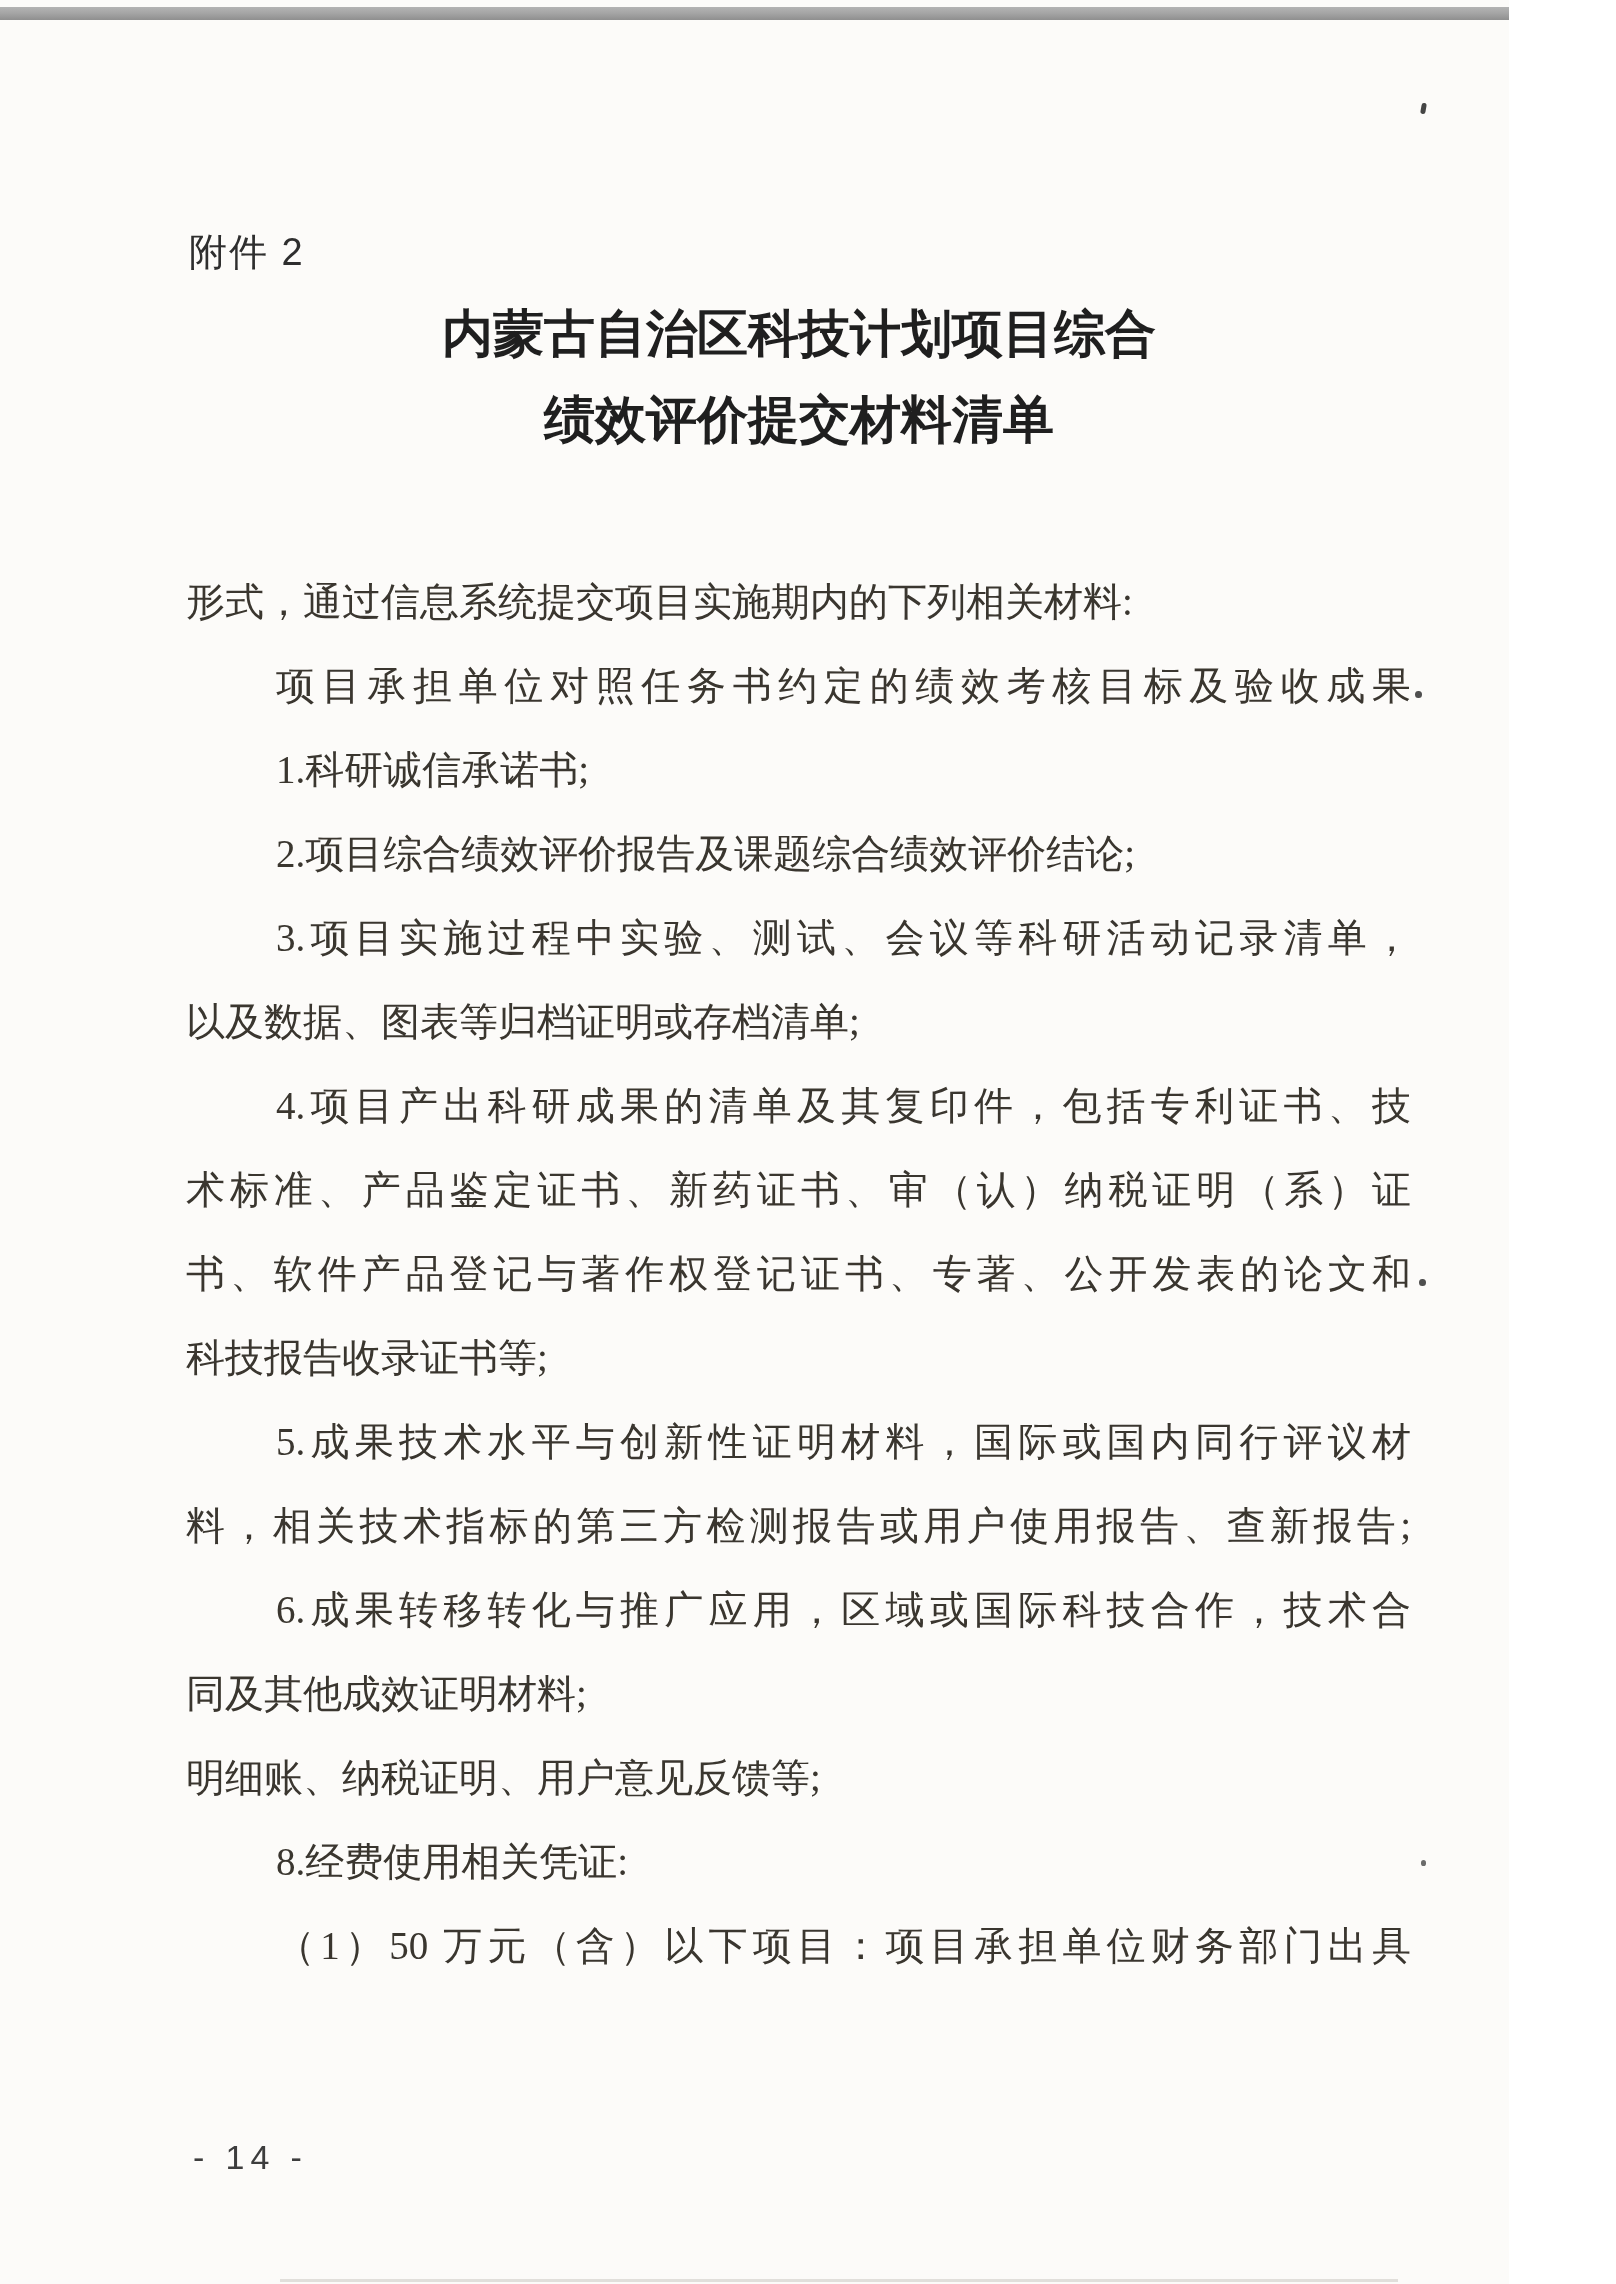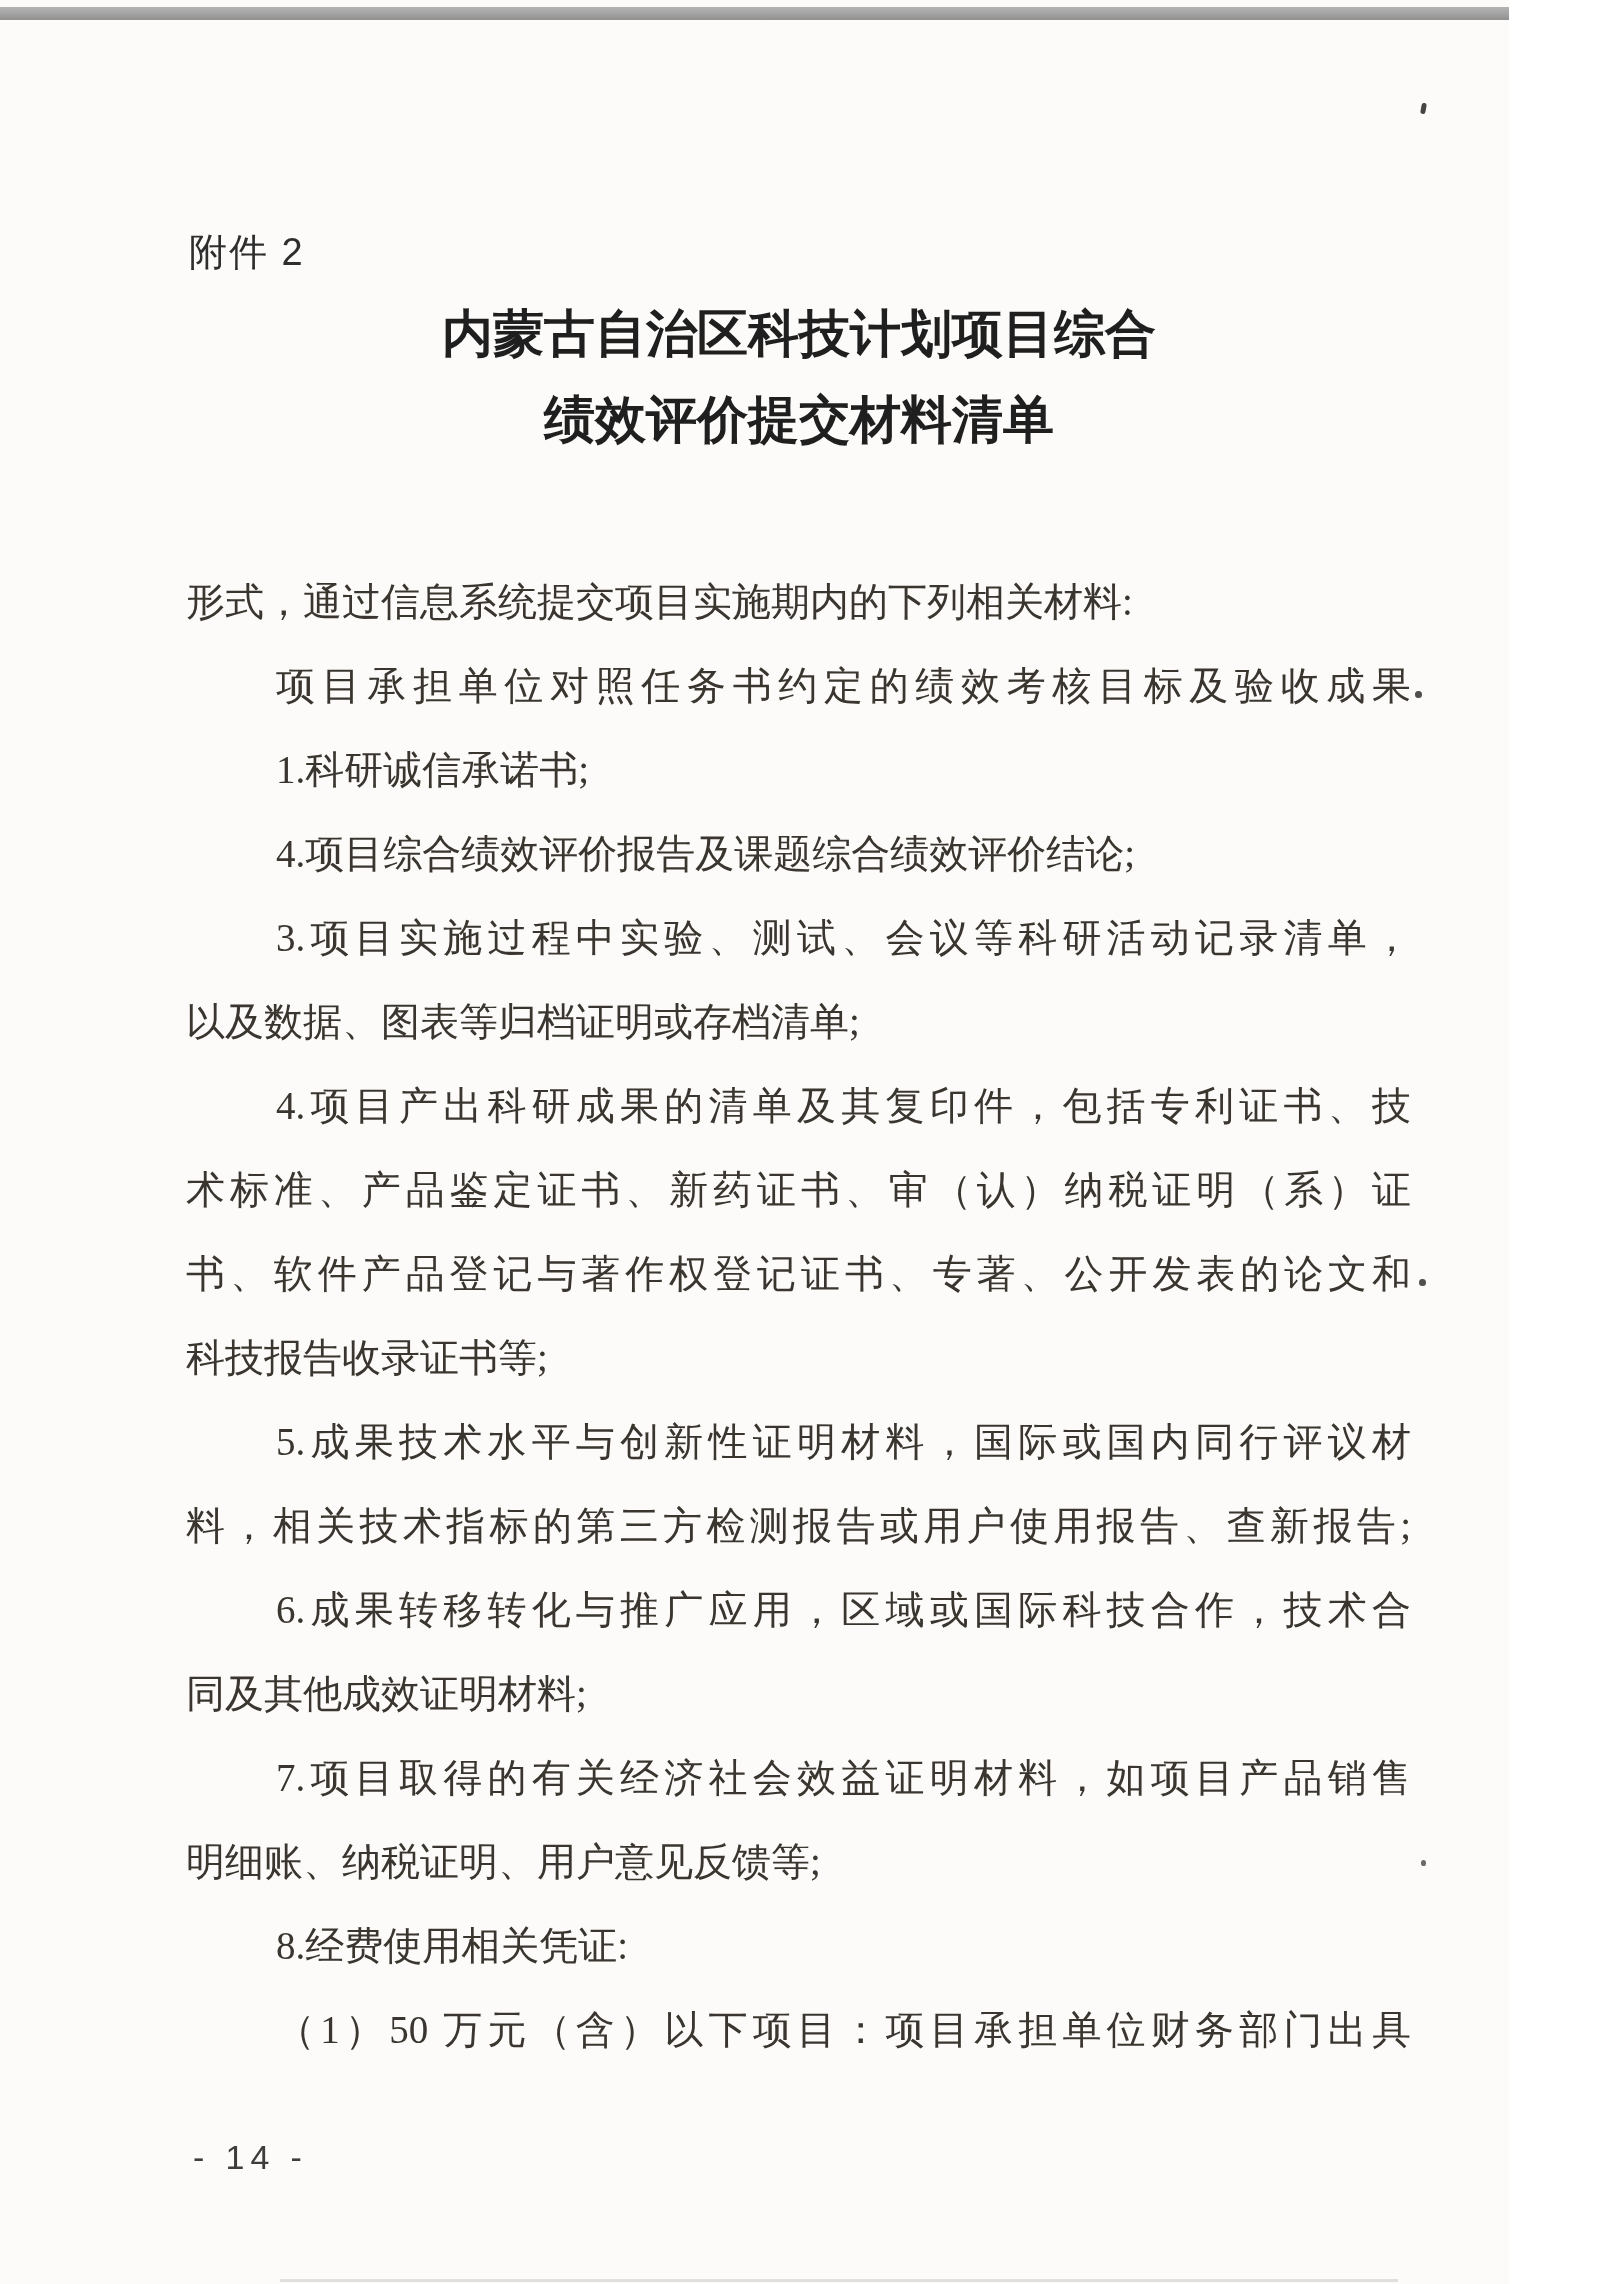--- a/index.html
+++ b/index.html
@@ -131,7 +131,7 @@
   <div class="line">形式，通过信息系统提交项目实施期内的下列相关材料:</div>
       <div class="line indent justify">项目承担单位对照任务书约定的绩效考核目标及验收成果</div>
       <div class="line indent">1.科研诚信承诺书;</div>
-      <div class="line indent">4.项目综合绩效评价报告及课题综合绩效评价结论;</div>
+      <div class="line indent">2.项目综合绩效评价报告及课题综合绩效评价结论;</div>
       <div class="line indent justify">3.项目实施过程中实验、测试、会议等科研活动记录清单，</div>
       <div class="line">以及数据、图表等归档证明或存档清单;</div>
       <div class="line indent justify">4.项目产出科研成果的清单及其复印件，包括专利证书、技</div>

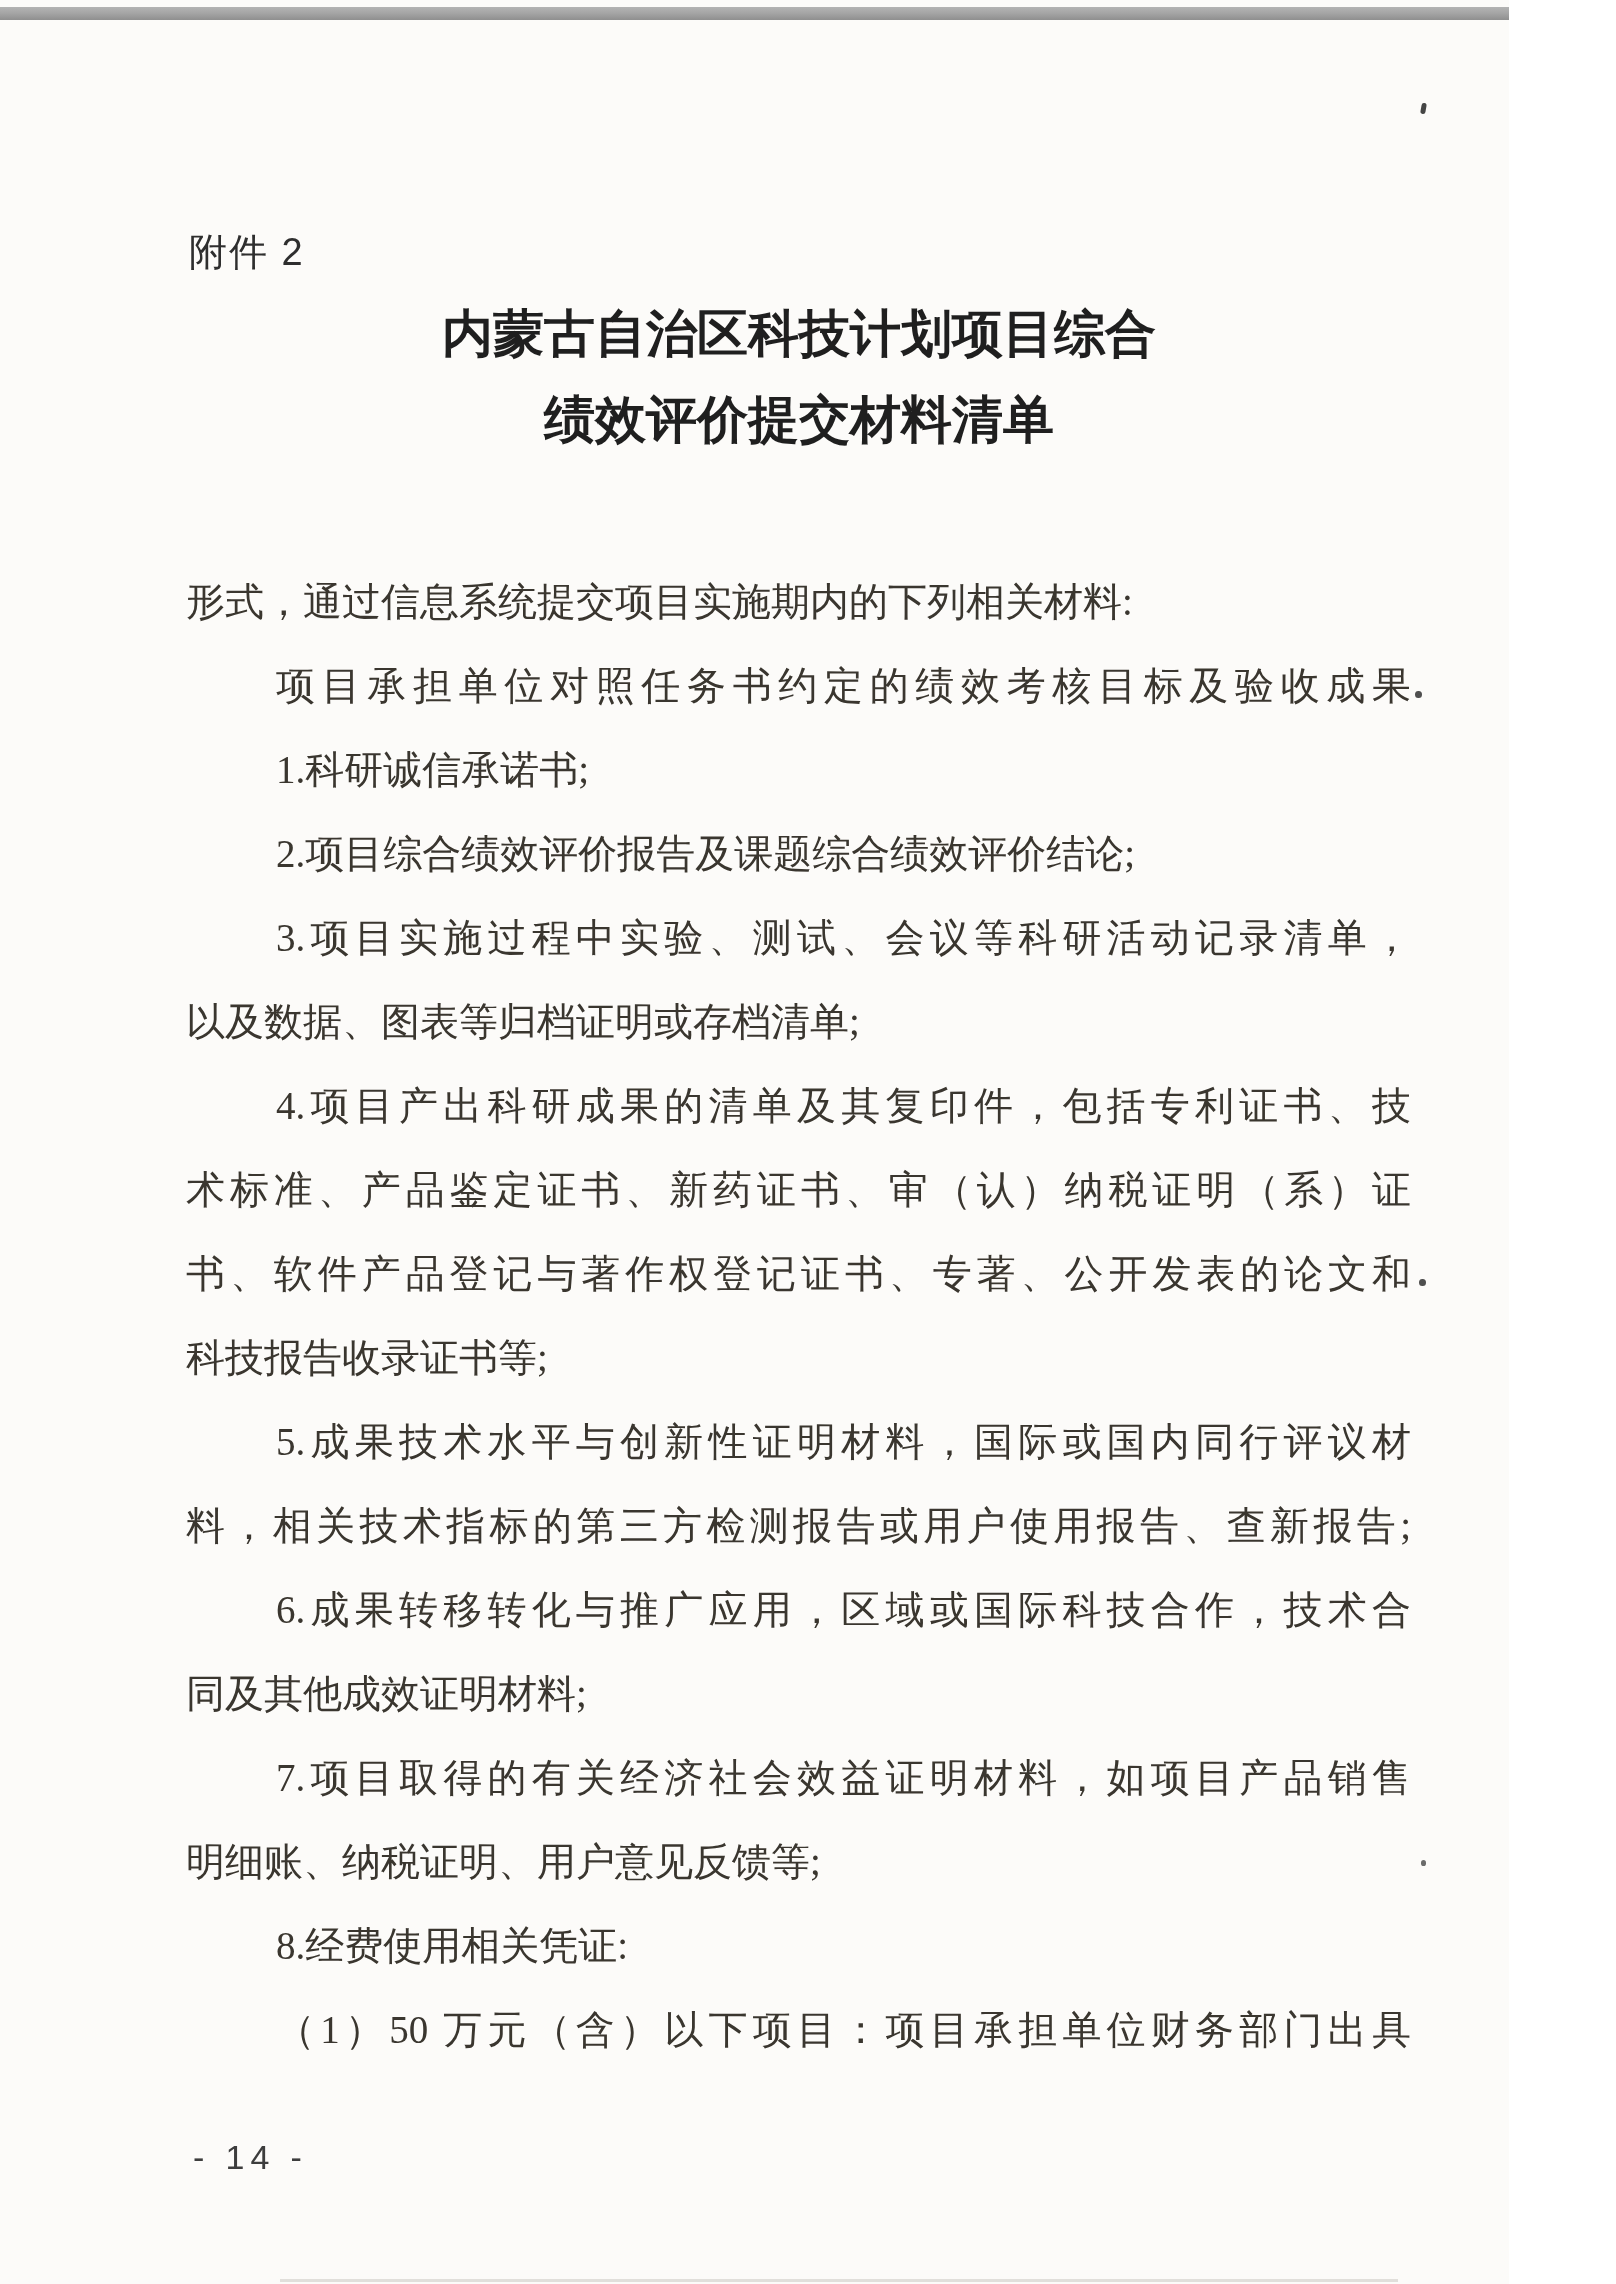--- a/index.html
+++ b/index.html
@@ -142,7 +142,6 @@
       <div class="line justify">料，相关技术指标的第三方检测报告或用户使用报告、查新报告;</div>
       <div class="line indent justify">6.成果转移转化与推广应用，区域或国际科技合作，技术合</div>
       <div class="line">同及其他成效证明材料;</div>
-      <div class="line indent justify">7.项目取得的有关经济社会效益证明材料，如项目产品销售</div>
       <div class="line">明细账、纳税证明、用户意见反馈等;</div>
       <div class="line indent">8.经费使用相关凭证:</div>
       <div class="line indent justify">（1）50 万元（含）以下项目：项目承担单位财务部门出具</div>

